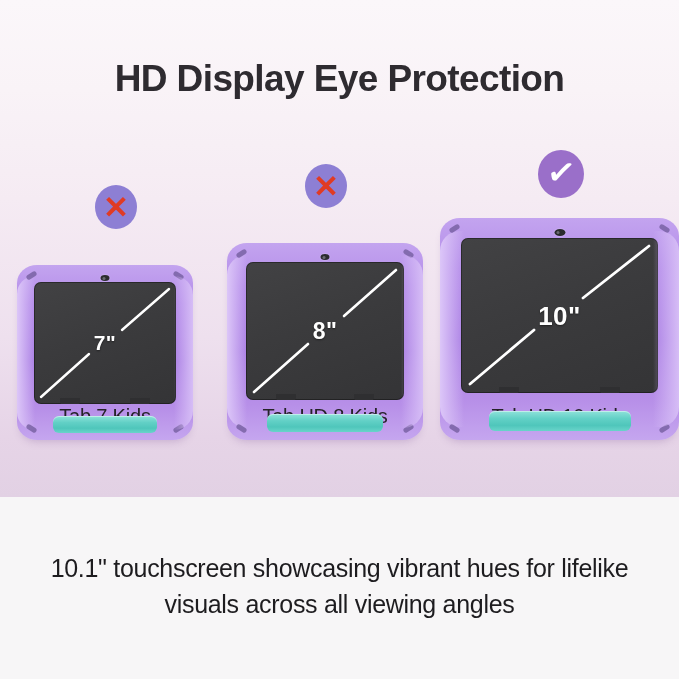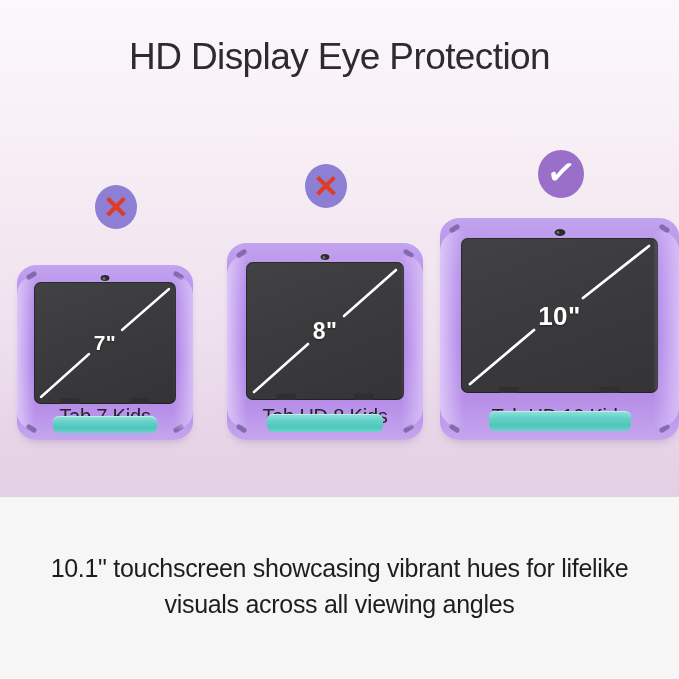--- a/index.html
+++ b/index.html
@@ -18,9 +18,9 @@
   }
 
   .title{
-    position:absolute;left:0;top:36px;width:679px;
+    position:absolute;left:0;top:58px;width:679px;
     text-align:center;
-    font-size:37px;font-weight:400;letter-spacing:-.6px;
+    font-size:37px;font-weight:700;letter-spacing:-.6px;
     color:#2e2b30;
     white-space:nowrap;
   }

